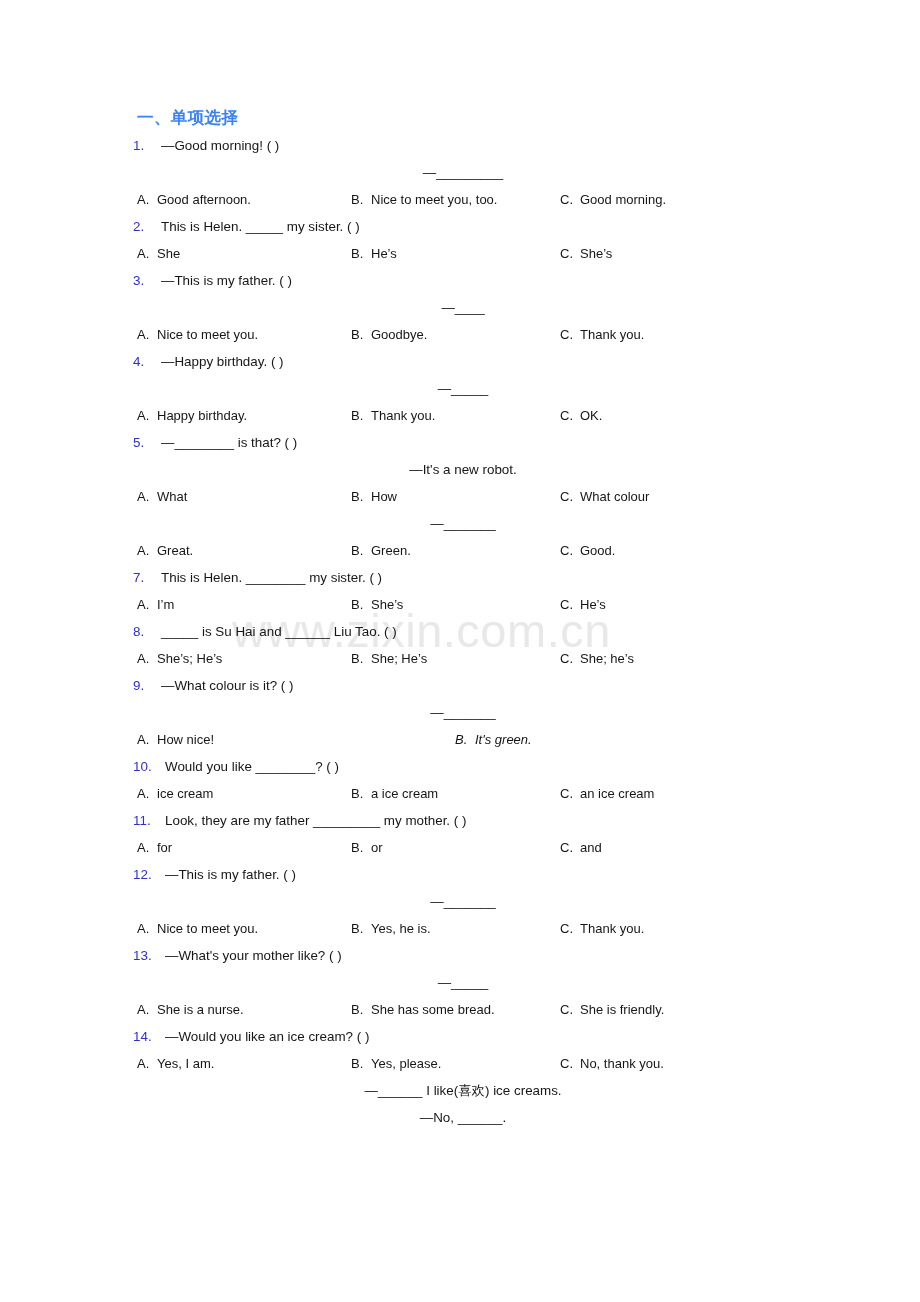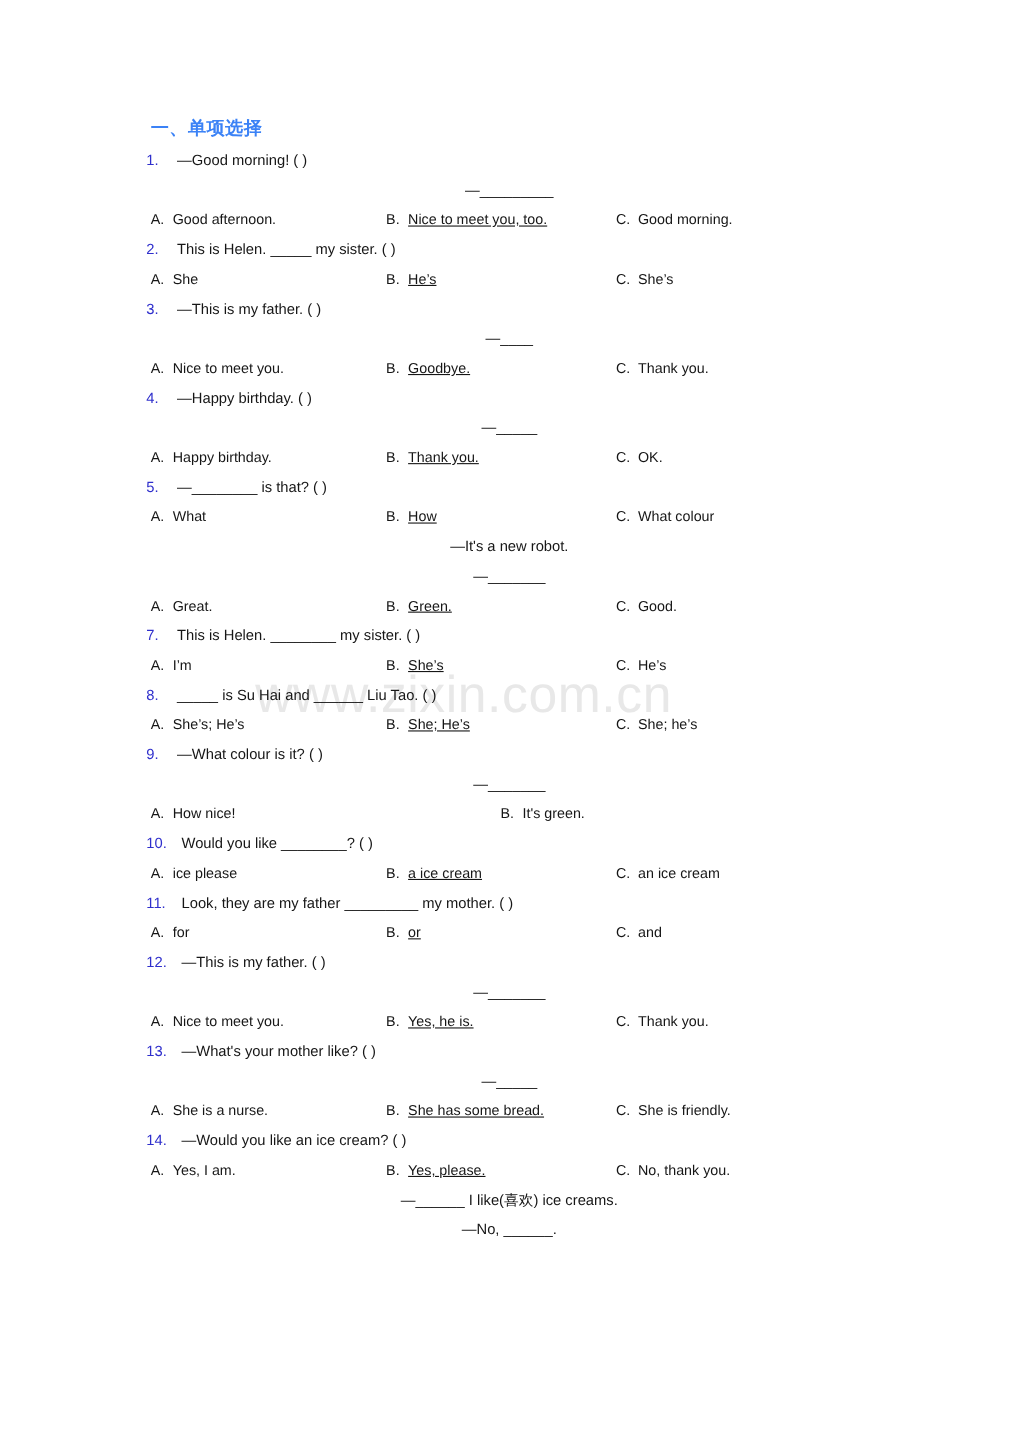--- a/index.html
+++ b/index.html
@@ -100,7 +100,7 @@
     min-width: 20px;
   }
   .opt.col-a { left: 4px; }
-  .opt.col-b { left: 218px; text-decoration: underline; }
+  .opt.col-b { left: 218px; }
   .opt.col-c { left: 427px; }
   .opt.col-b-far { left: 322px; }
 </style>

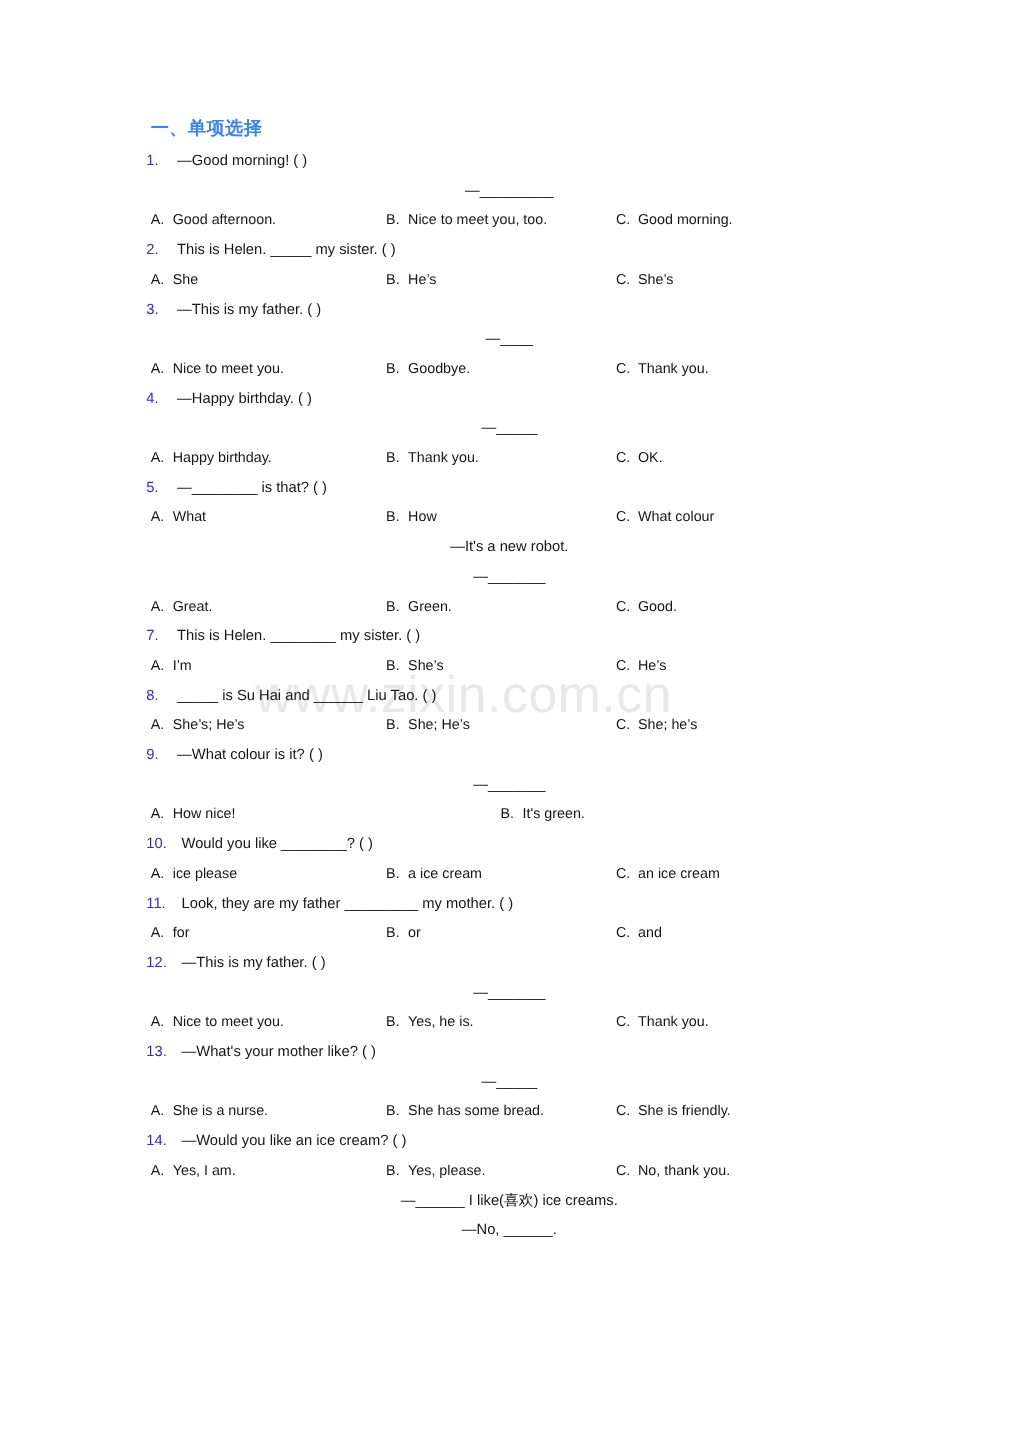--- a/index.html
+++ b/index.html
@@ -141,12 +141,12 @@
         <span class="opt col-c"><span class="opt-key">C.</span><span class="opt-label">OK.</span></span>
       </div>
       <div class="line q-line"><span class="q-num">5.</span><span class="q-text">—________ is that? (  )</span></div>
+      <div class="line cont-line">—It's a new robot.</div>
       <div class="line opt-line">
         <span class="opt col-a"><span class="opt-key">A.</span><span class="opt-label">What</span></span>
         <span class="opt col-b"><span class="opt-key">B.</span><span class="opt-label">How</span></span>
         <span class="opt col-c"><span class="opt-key">C.</span><span class="opt-label">What colour</span></span>
       </div>
-      <div class="line cont-line">—It's a new robot.</div>
       <div class="line cont-line">—_______</div>
       <div class="line opt-line">
         <span class="opt col-a"><span class="opt-key">A.</span><span class="opt-label">Great.</span></span>

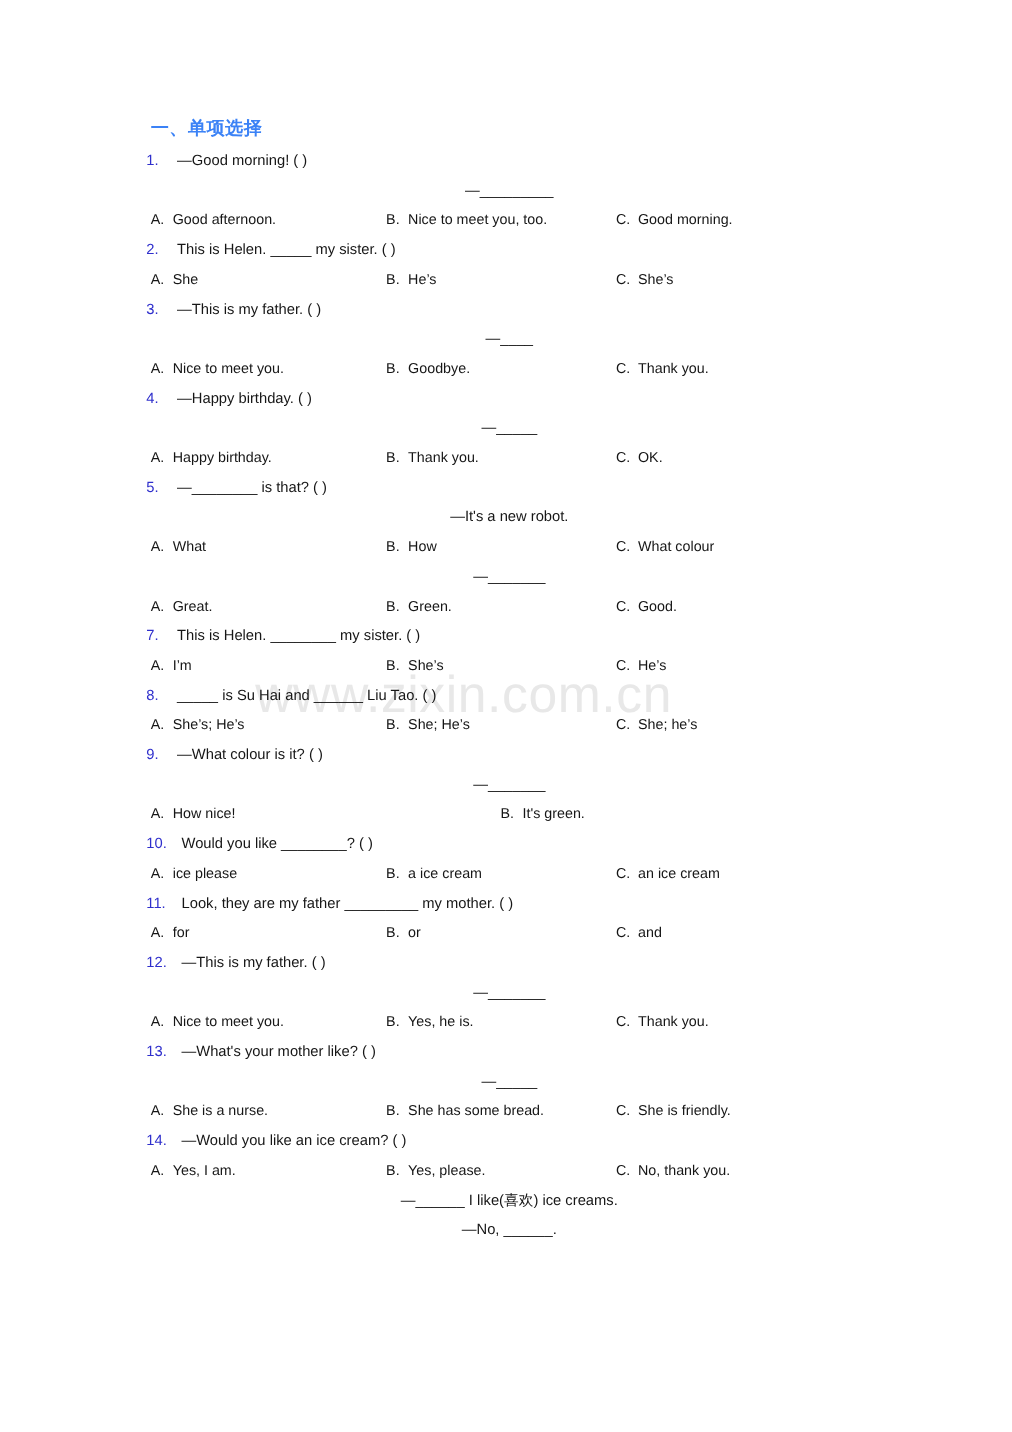--- a/index.html
+++ b/index.html
@@ -102,7 +102,7 @@
   .opt.col-a { left: 4px; }
   .opt.col-b { left: 218px; }
   .opt.col-c { left: 427px; }
-  .opt.col-b-far { left: 322px; }
+  .opt.col-b-far { left: 322px; font-style: italic; }
 </style>
 </head>
 <body>

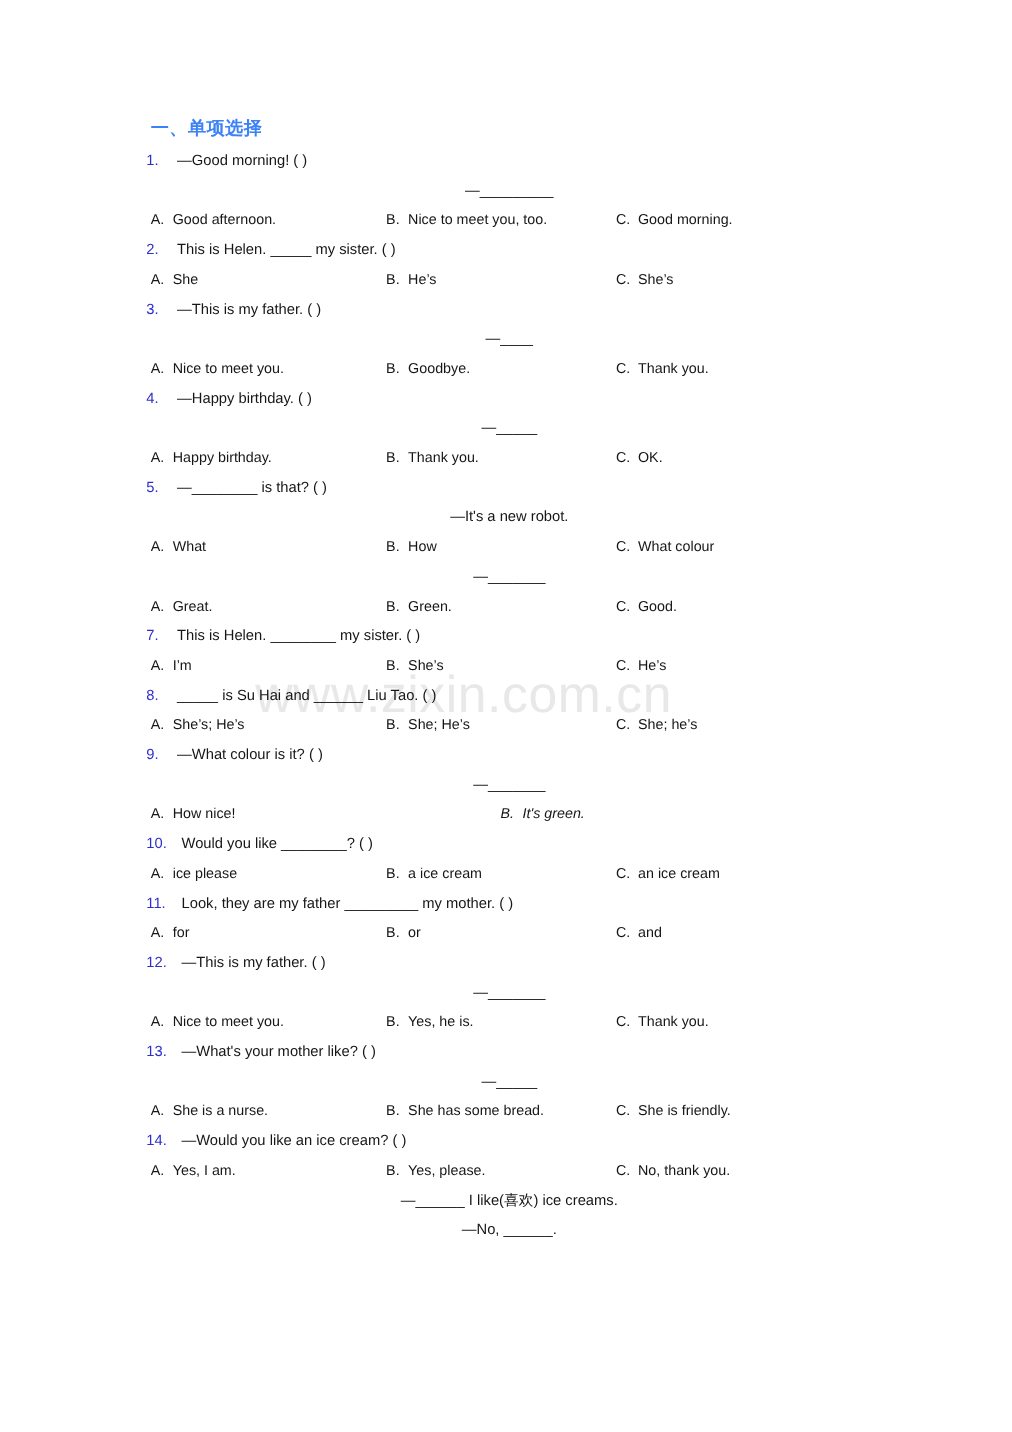--- a/index.html
+++ b/index.html
@@ -173,7 +173,7 @@
       </div>
       <div class="line q-line"><span class="q-num wide">10.</span><span class="q-text">Would you like ________? (   )</span></div>
       <div class="line opt-line">
-        <span class="opt col-a"><span class="opt-key">A.</span><span class="opt-label">ice please</span></span>
+        <span class="opt col-a"><span class="opt-key">A.</span><span class="opt-label">ice cream</span></span>
         <span class="opt col-b"><span class="opt-key">B.</span><span class="opt-label">a ice cream</span></span>
         <span class="opt col-c"><span class="opt-key">C.</span><span class="opt-label">an ice cream</span></span>
       </div>

